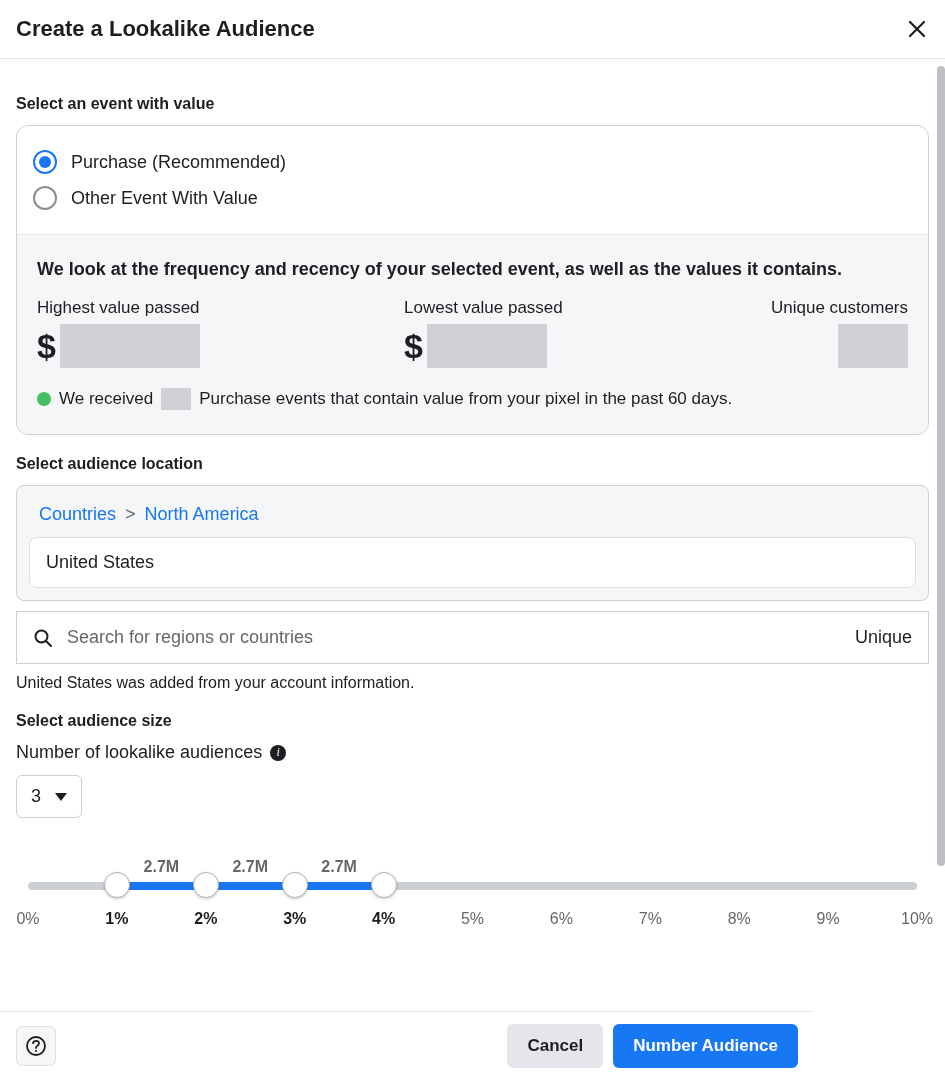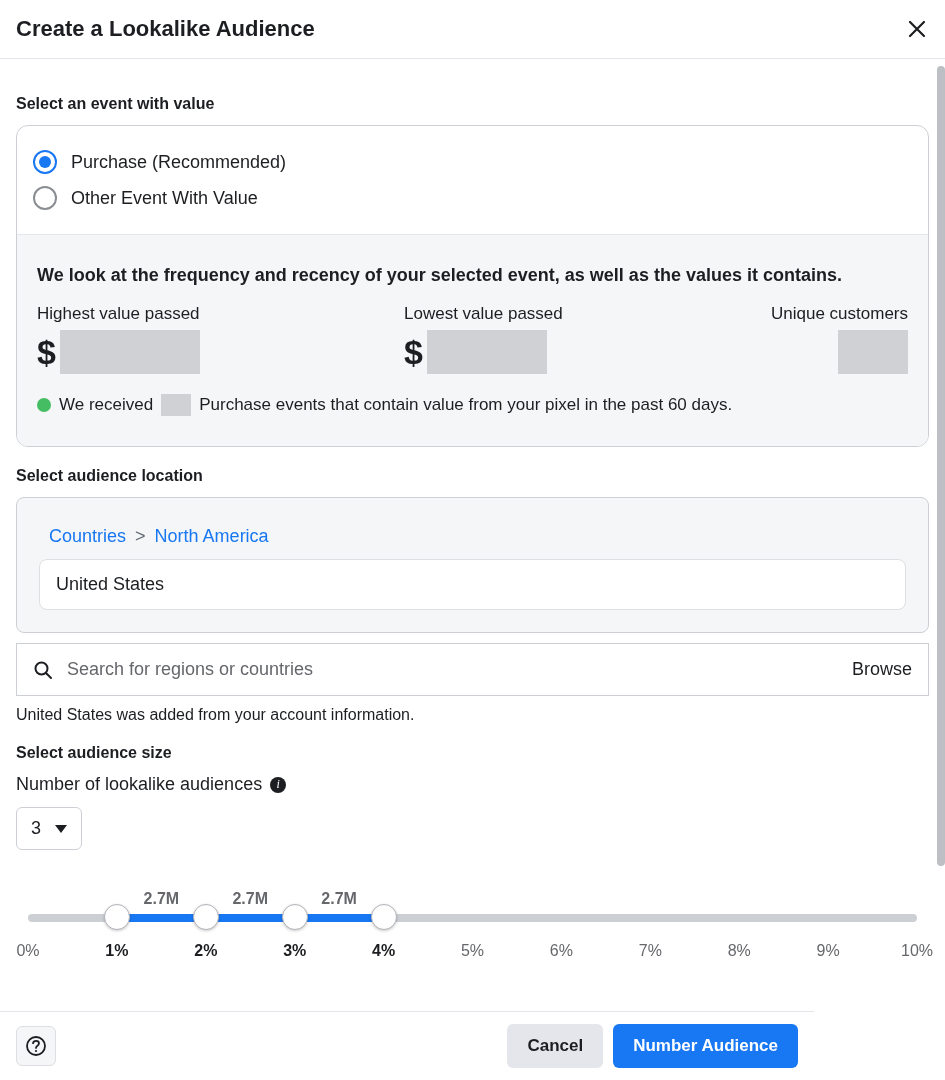--- a/index.html
+++ b/index.html
@@ -63,7 +63,7 @@
   }
   .stats-block {
     background: #f5f6f7;
-    padding: 30px 20px;
+    padding: 24px 20px;
     border-top: 1px solid #e4e6eb;
   }
   .stats-lead {

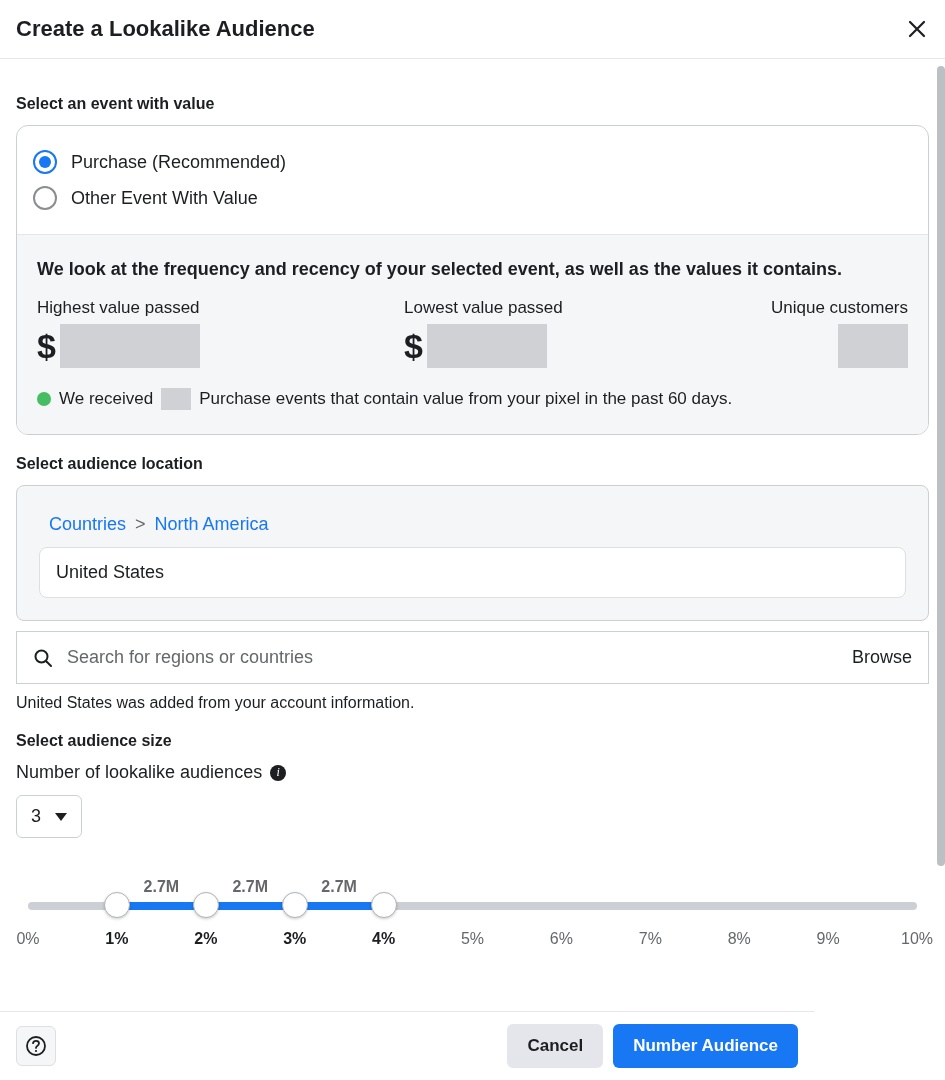--- a/index.html
+++ b/index.html
@@ -107,7 +107,7 @@
     background: #f5f6f7;
     border: 1px solid #ccd0d5;
     border-radius: 8px;
-    padding: 22px;
+    padding: 12px;
   }
   .breadcrumb {
     font-size: 18px;

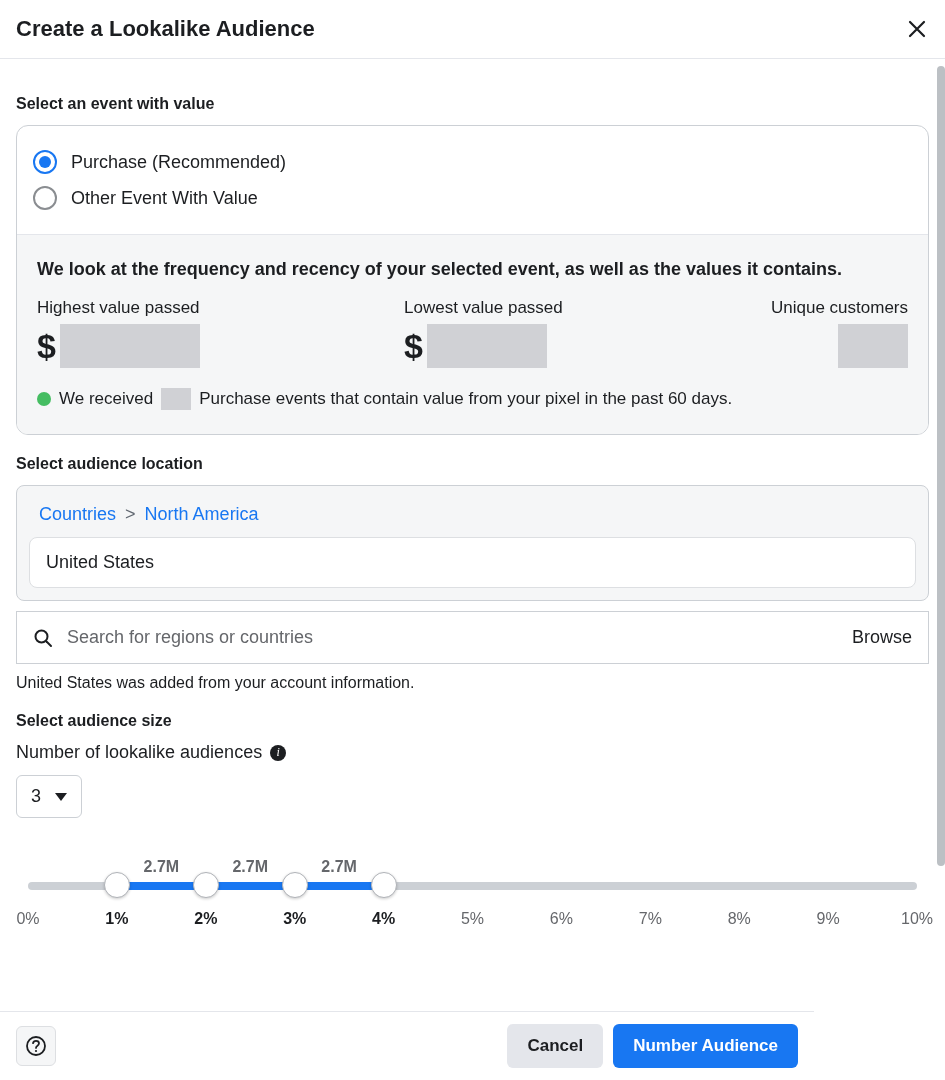--- a/index.html
+++ b/index.html
@@ -332,7 +332,7 @@
         <path d="M13.5 13.5 L18 18" stroke="#1c1e21" stroke-width="2" stroke-linecap="round"></path>
       </svg>
     <input type="text" placeholder="Search for regions or countries" style="">
-    <span class="browse">Browse</span>
+    <span class="browse">Unique</span>
   </div>
   <div class="note">United States was added from your account information.</div>
 

